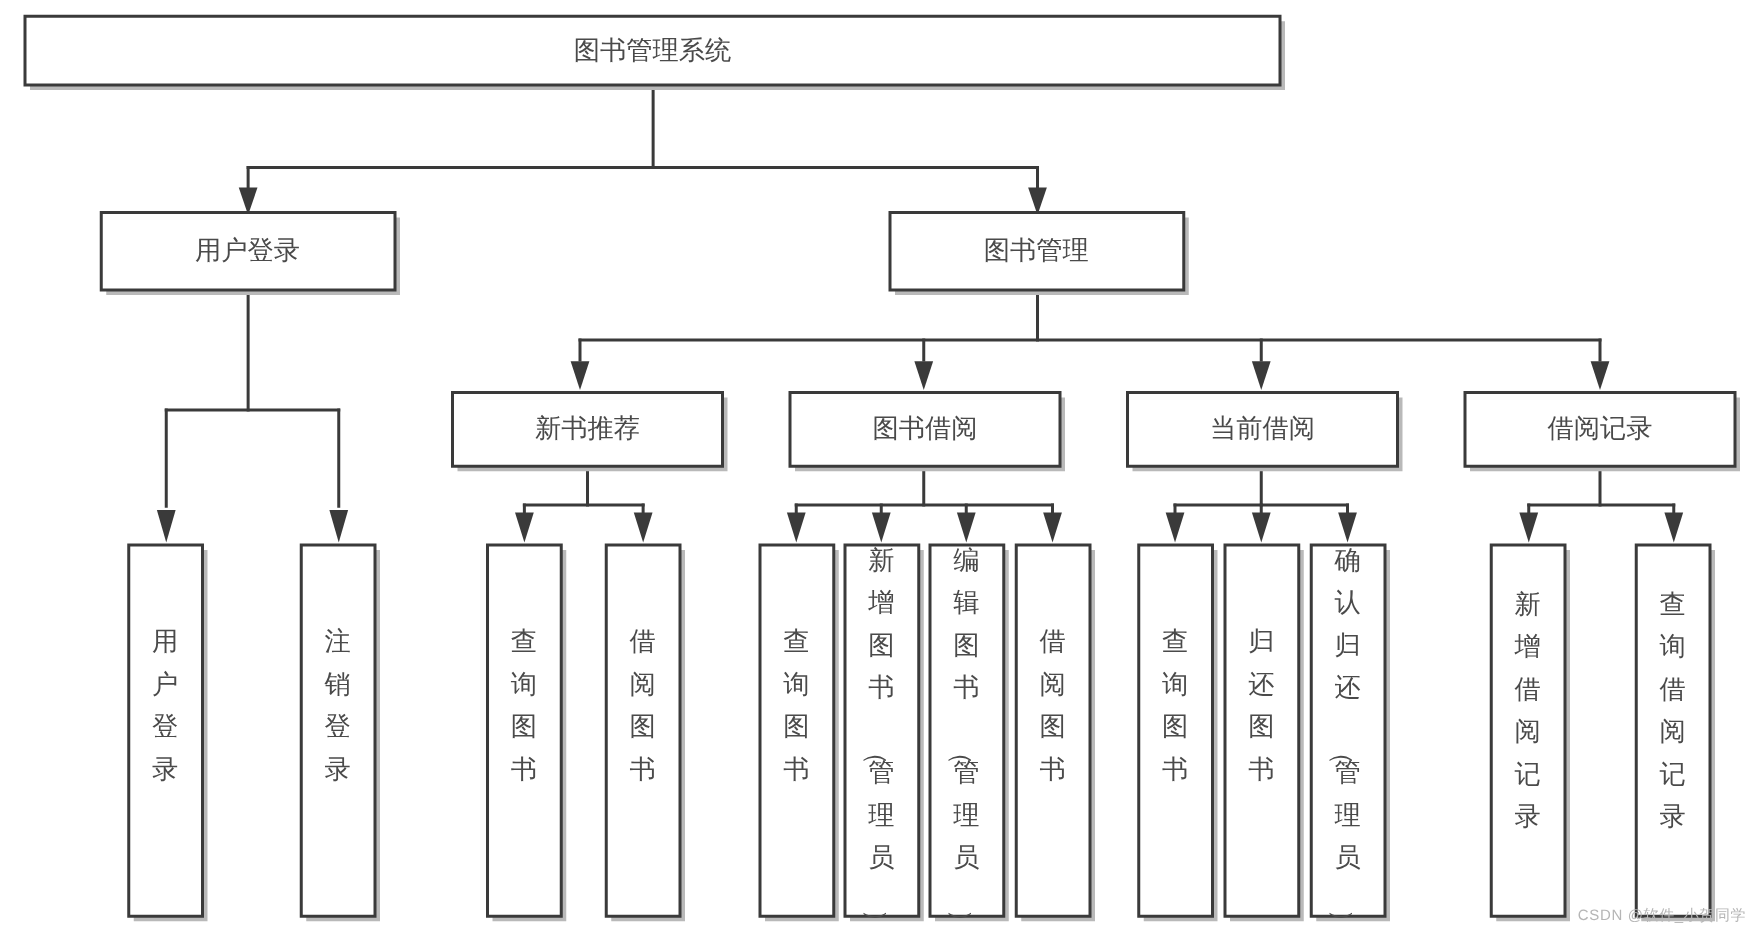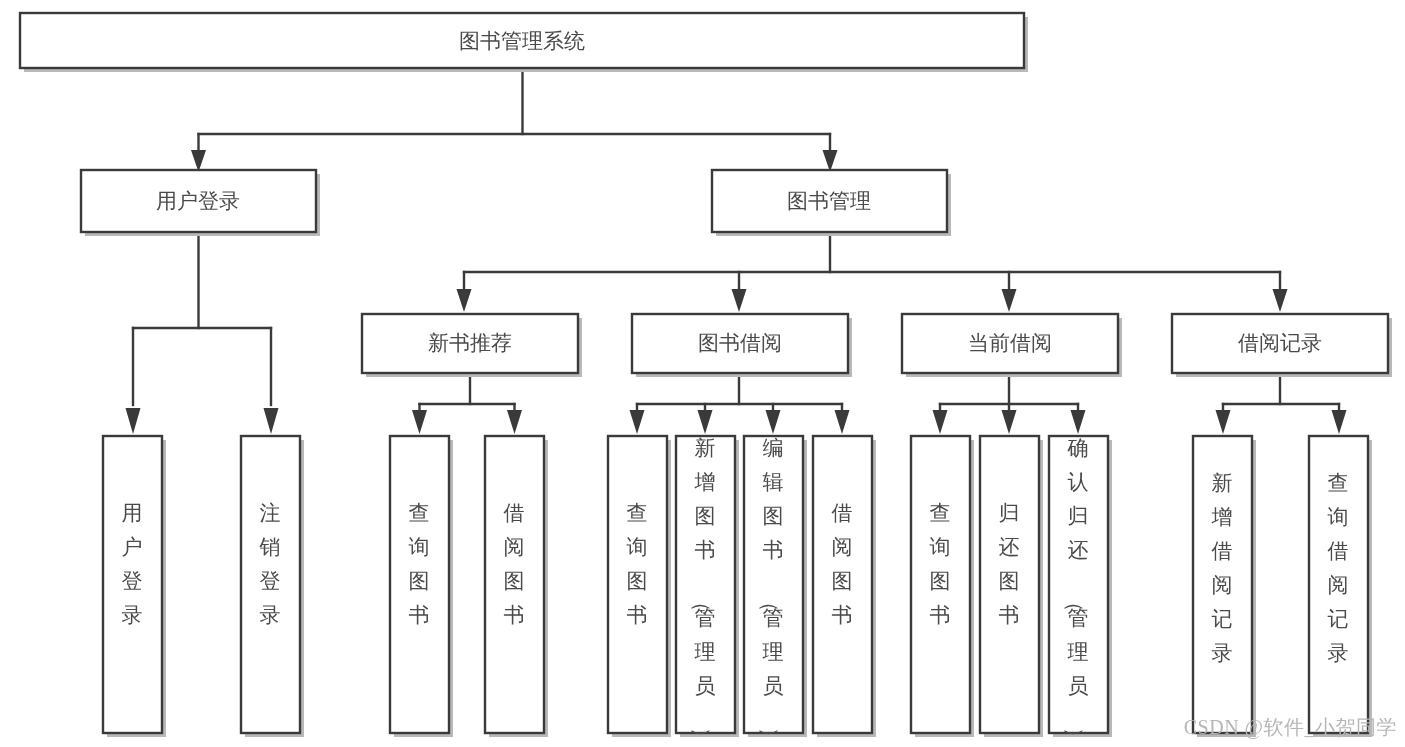--- a/index.html
+++ b/index.html
@@ -57,8 +57,8 @@
     position: absolute;
     right: 8px;
     bottom: 6px;
-    font-family: Liberation Serif, serif;
-    font-size: 20px;
+    font-family: Liberation Sans, sans-serif;
+    font-size: 12px;
     color: #b6b6b6;
     white-space: nowrap;
     letter-spacing: 0.5px;

